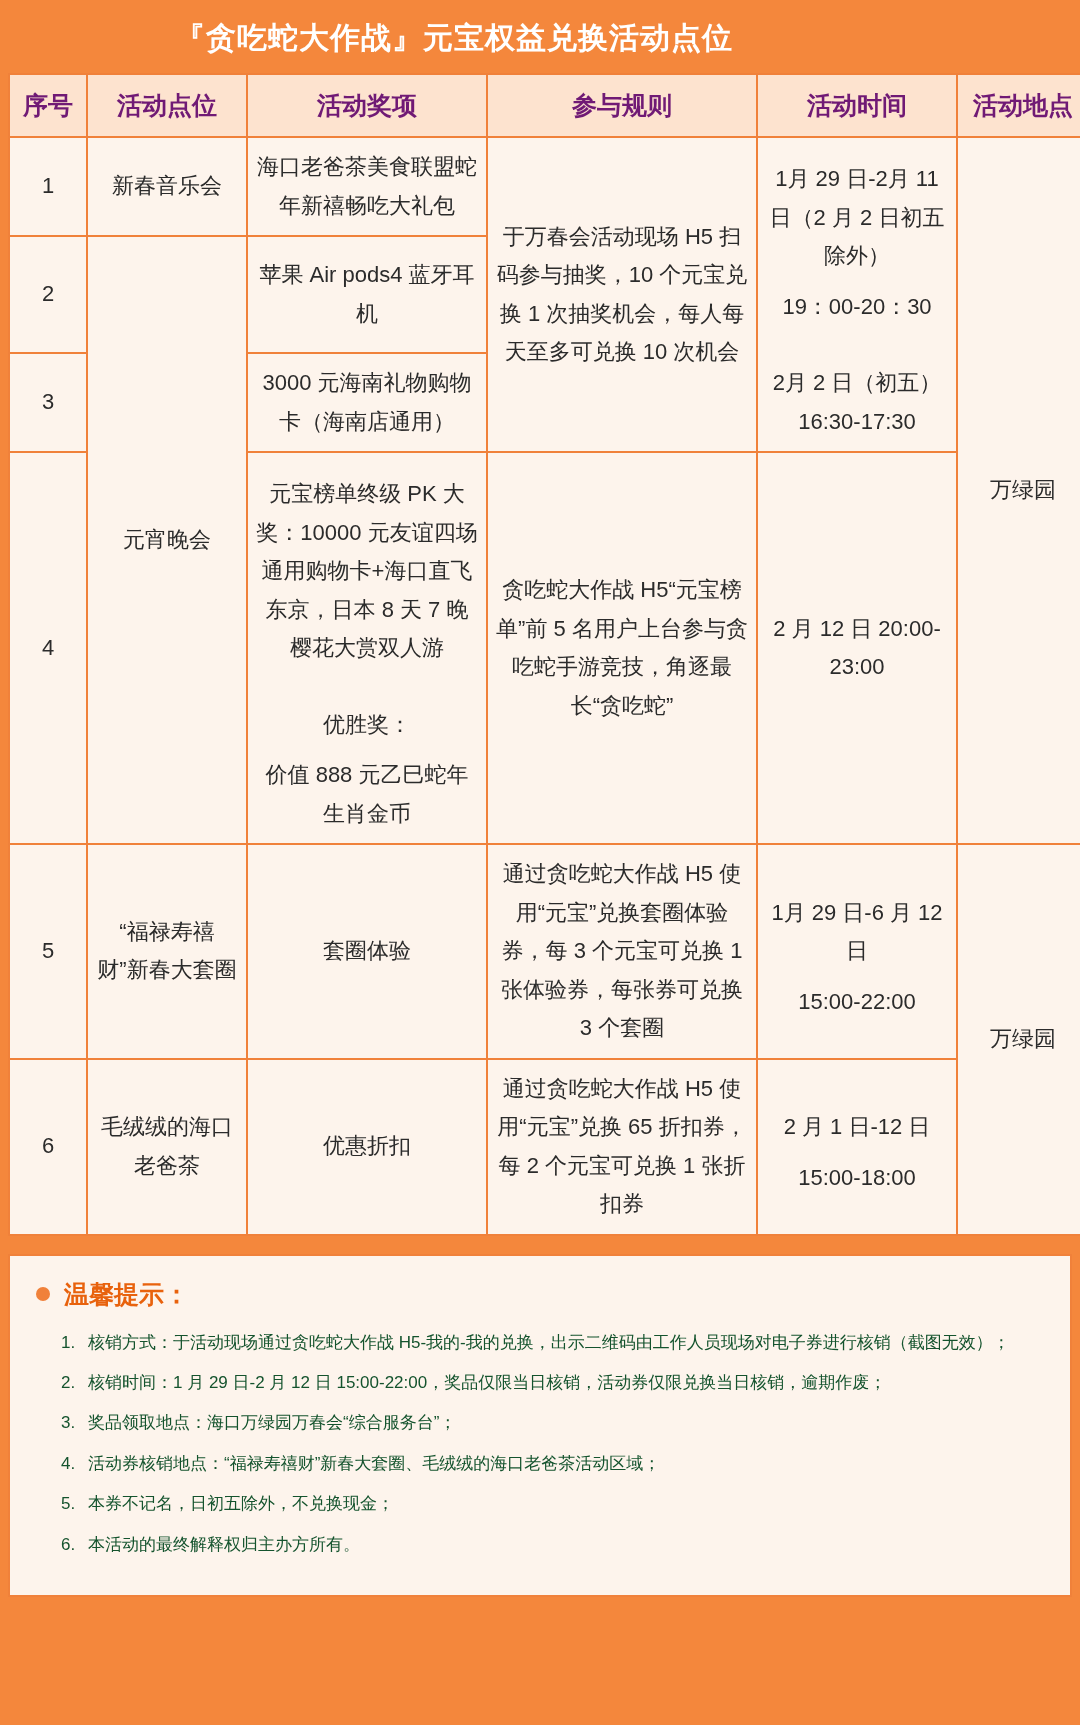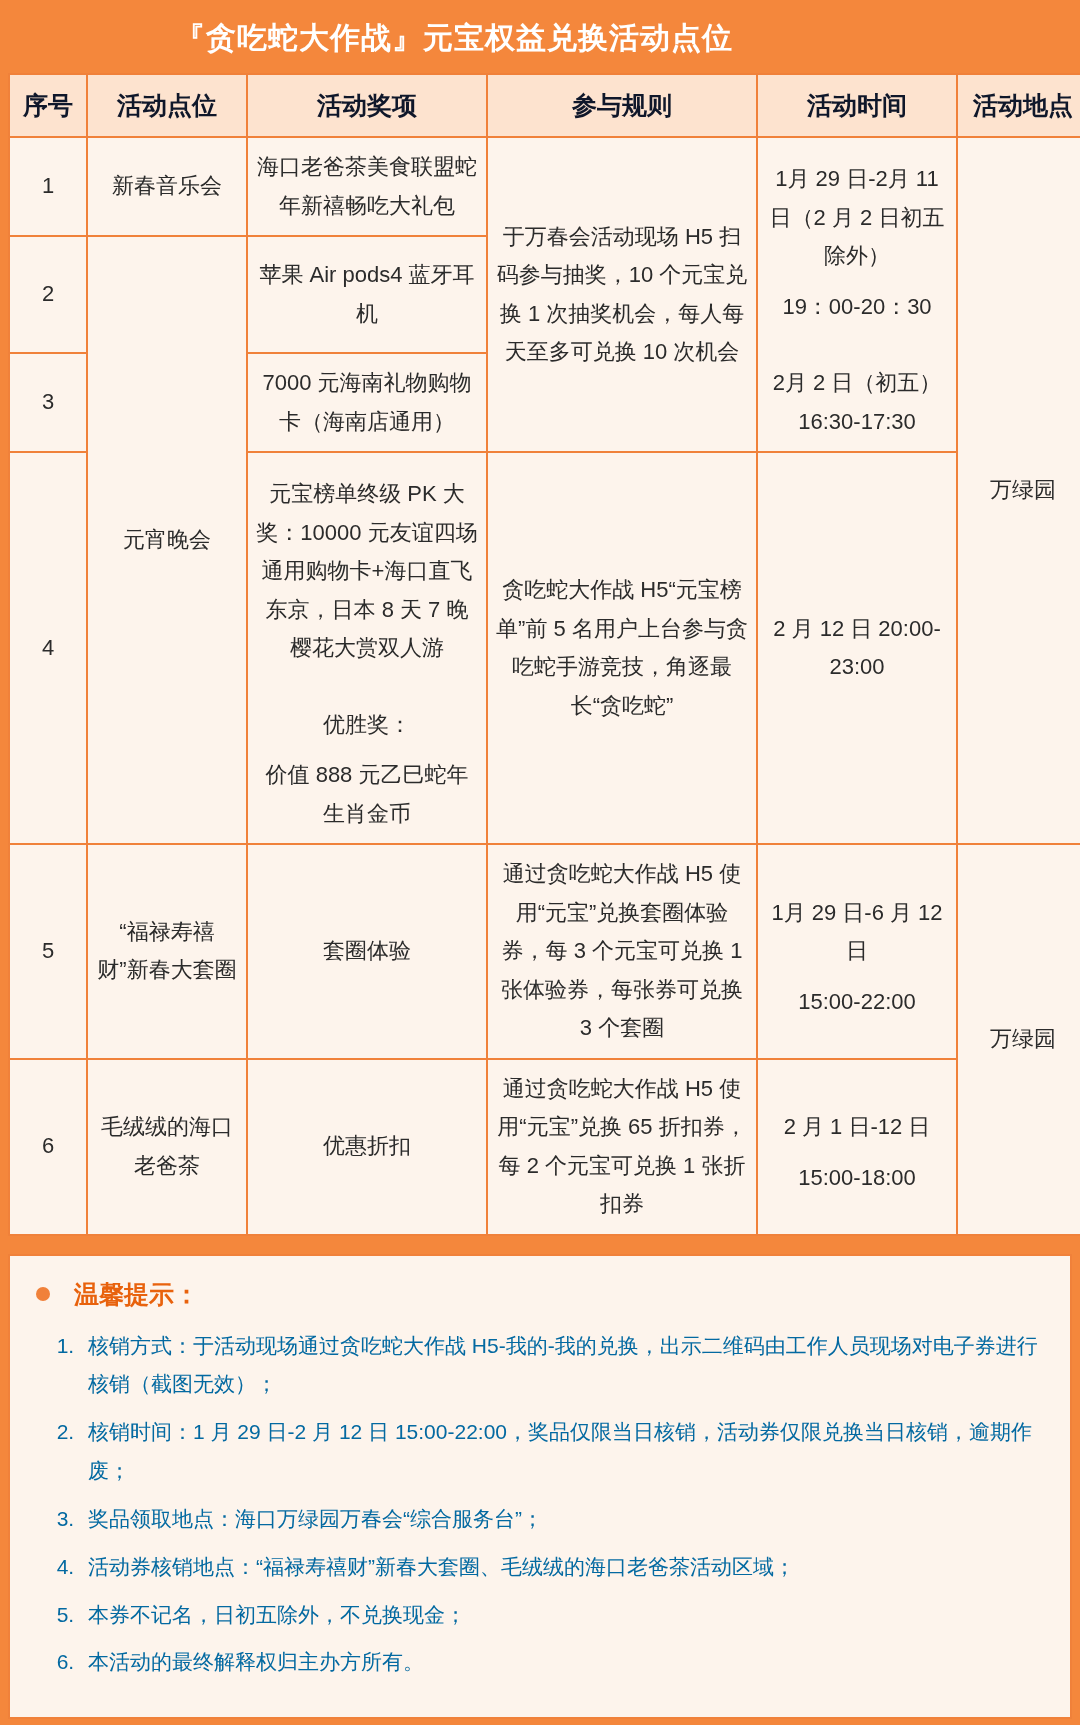--- a/index.html
+++ b/index.html
@@ -45,7 +45,7 @@
   }
   table.main thead th {
     background: #fde3cf;
-    color: #0f172a;
+    color: #701a75;
     font-size: 25px;
     font-weight: bold;
     padding: 14px 6px;

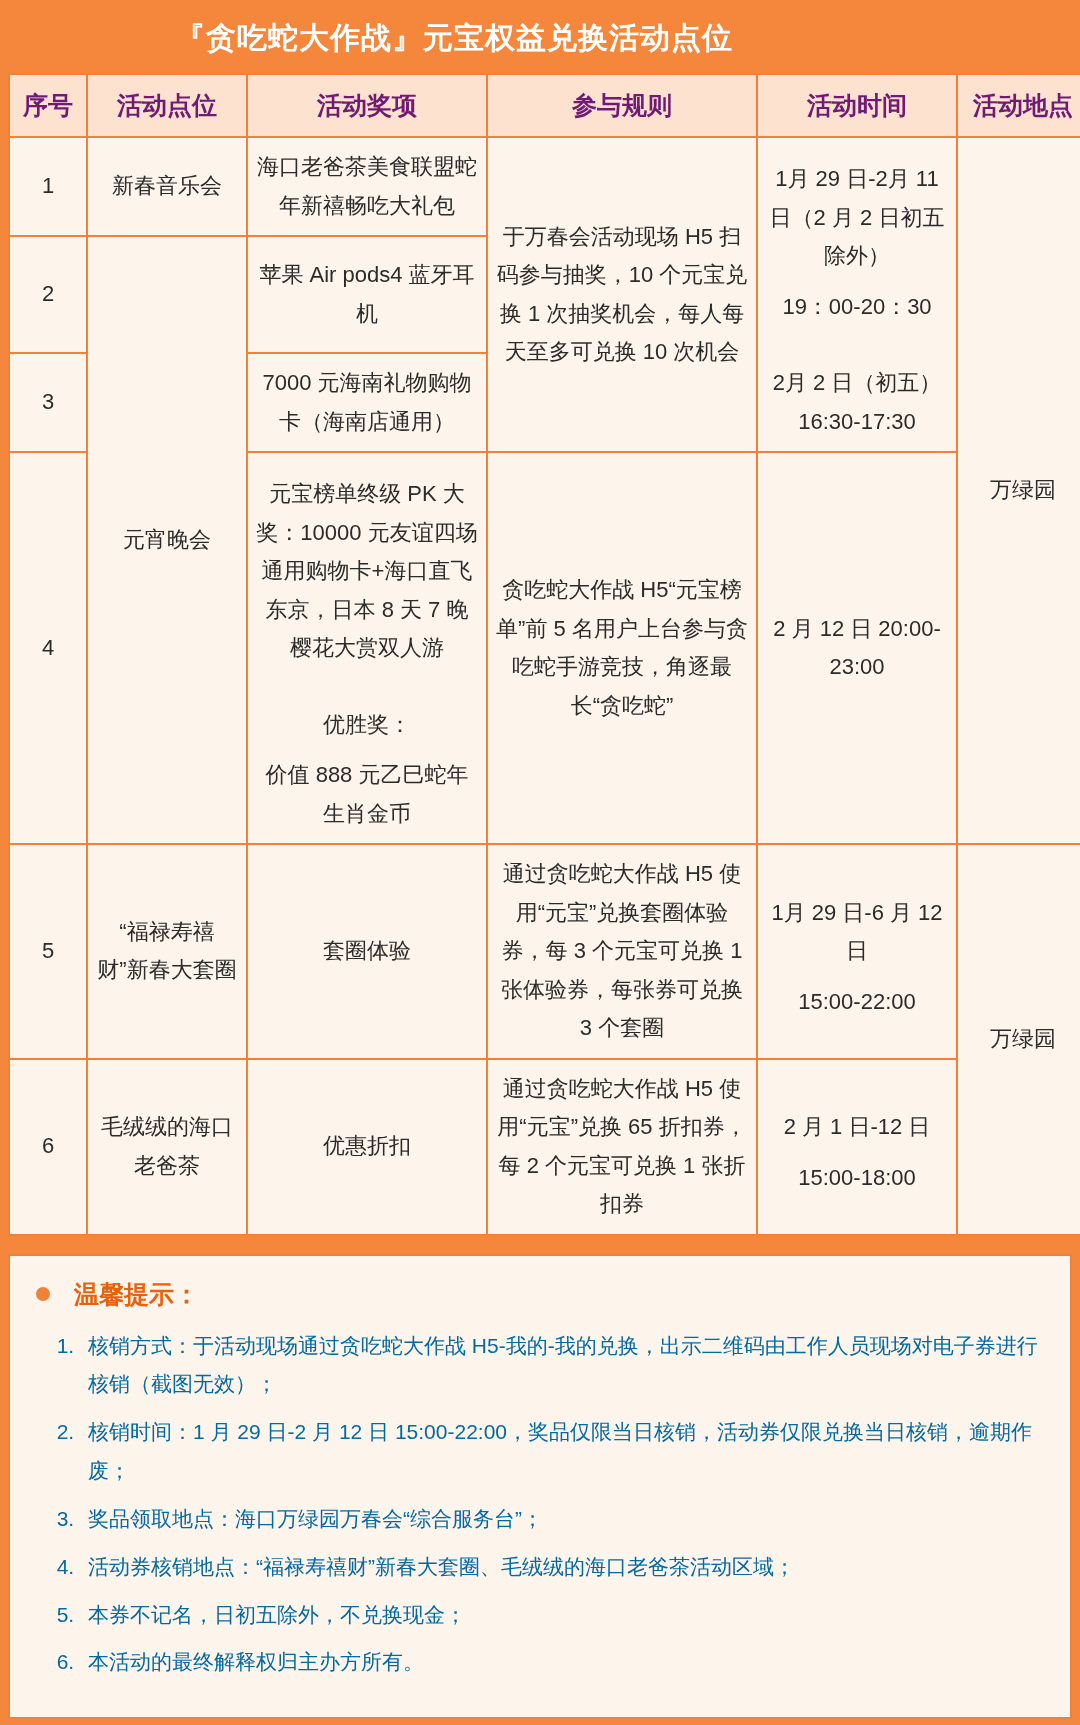--- a/index.html
+++ b/index.html
@@ -163,7 +163,7 @@
 
         <tr>
           <td>3</td>
-          <td>7000 元海南礼物购物卡（海南店通用）</td>
+          <td>3000 元海南礼物购物卡（海南店通用）</td>
         </tr>
 
         <tr>

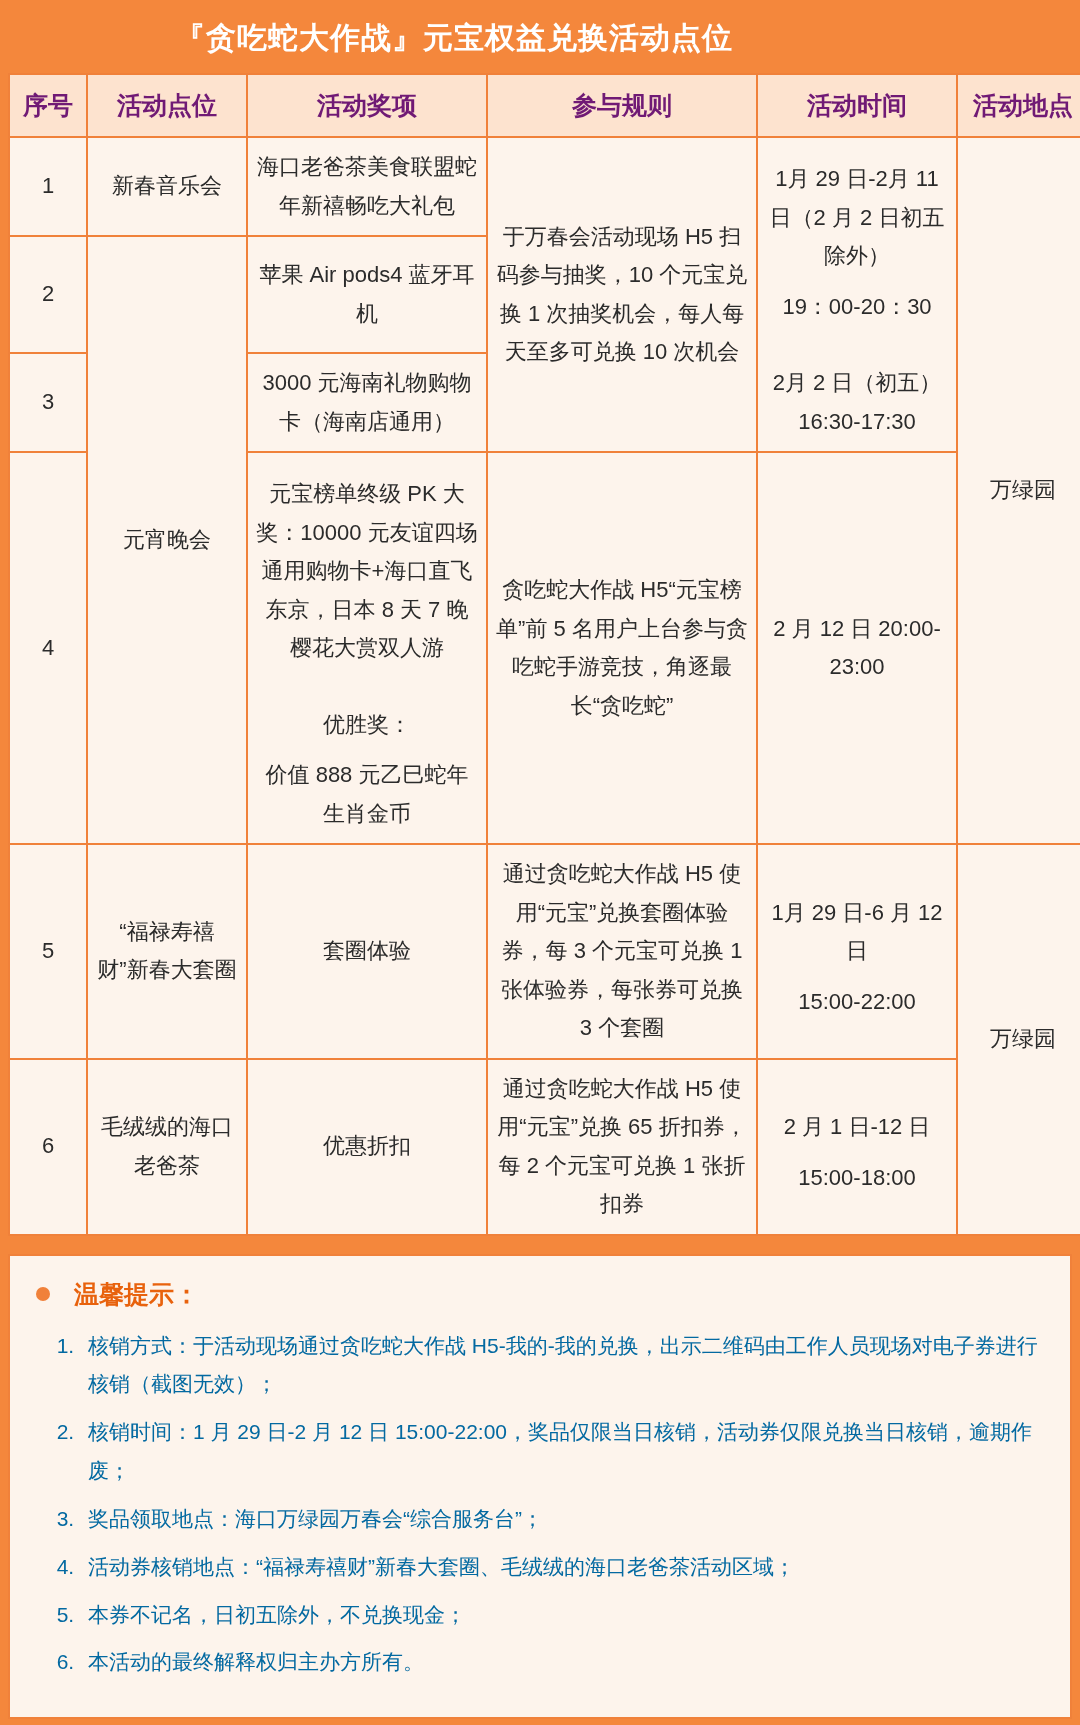--- a/index.html
+++ b/index.html
@@ -84,7 +84,7 @@
   .tips-head {
     display: flex;
     align-items: center;
-    gap: 24px;
+    gap: 14px;
     margin-bottom: 16px;
   }
   .tips-bullet {

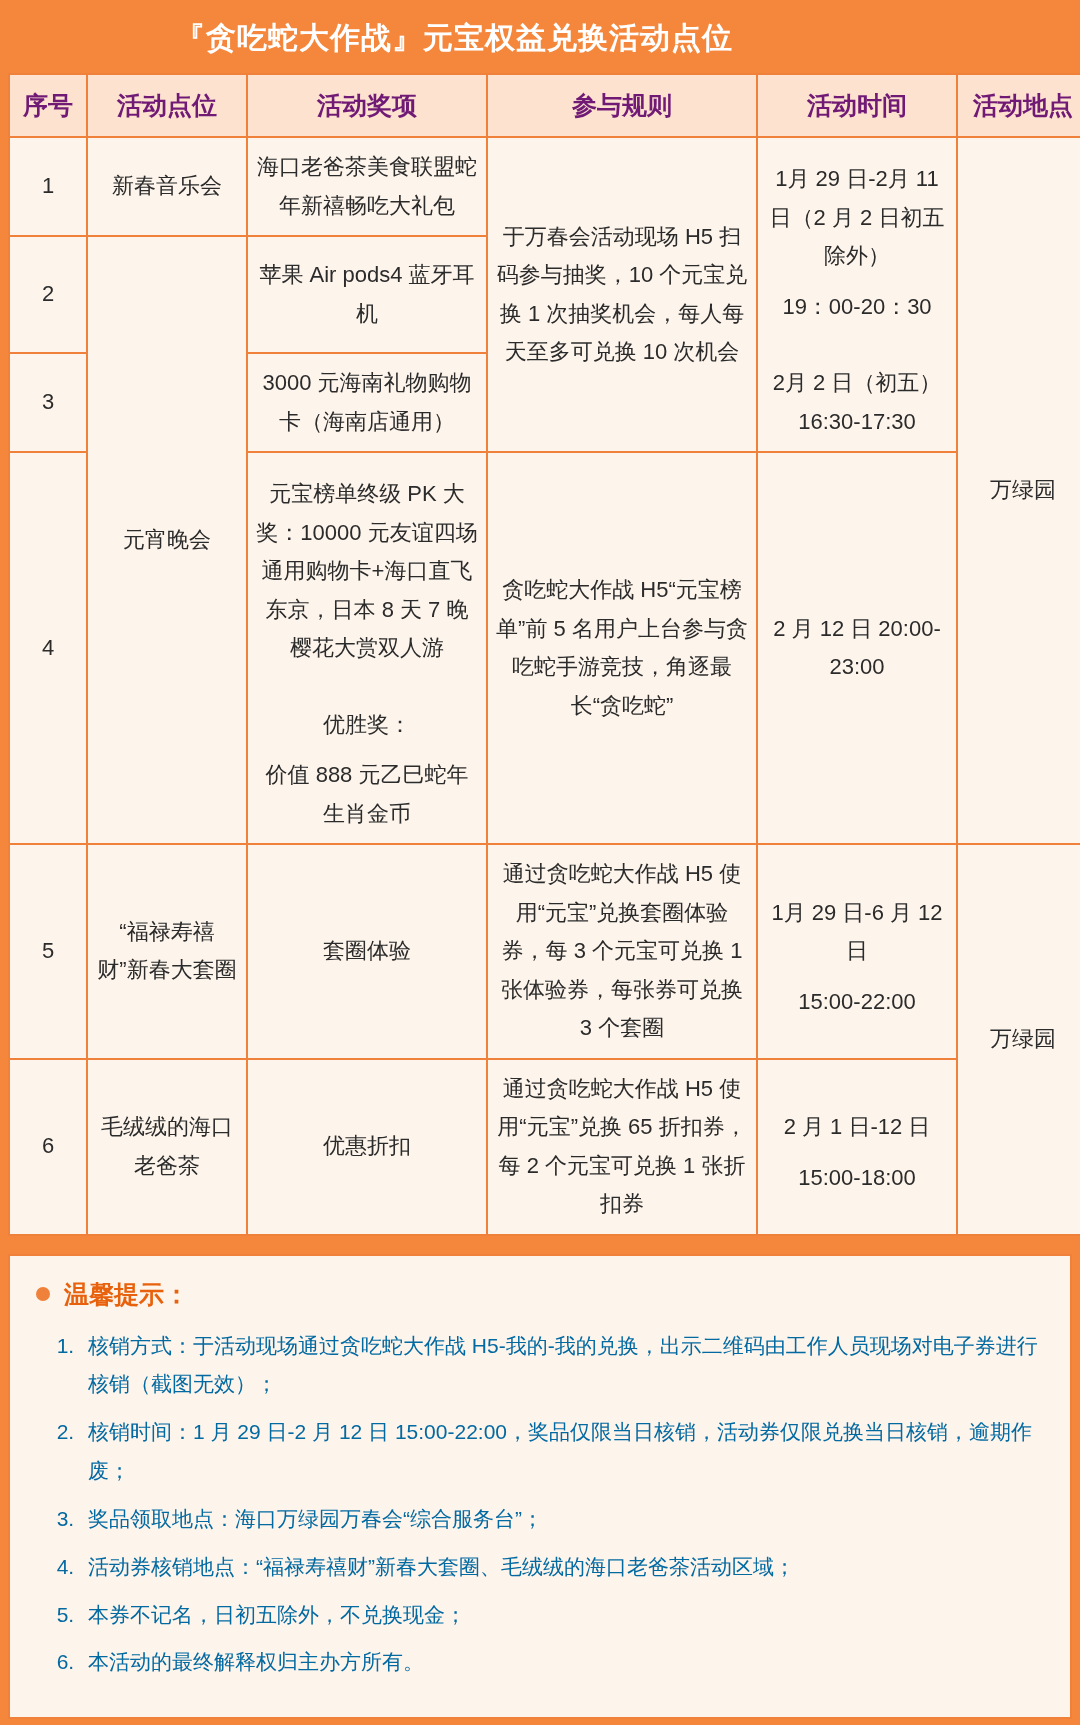--- a/index.html
+++ b/index.html
@@ -105,9 +105,9 @@
     list-style: decimal;
   }
   ol.tips-list li {
-    font-size: 21px;
+    font-size: 17px;
     line-height: 1.85;
-    color: #0369a1;
+    color: #14532d;
     margin-bottom: 9px;
     padding-left: 8px;
   }

